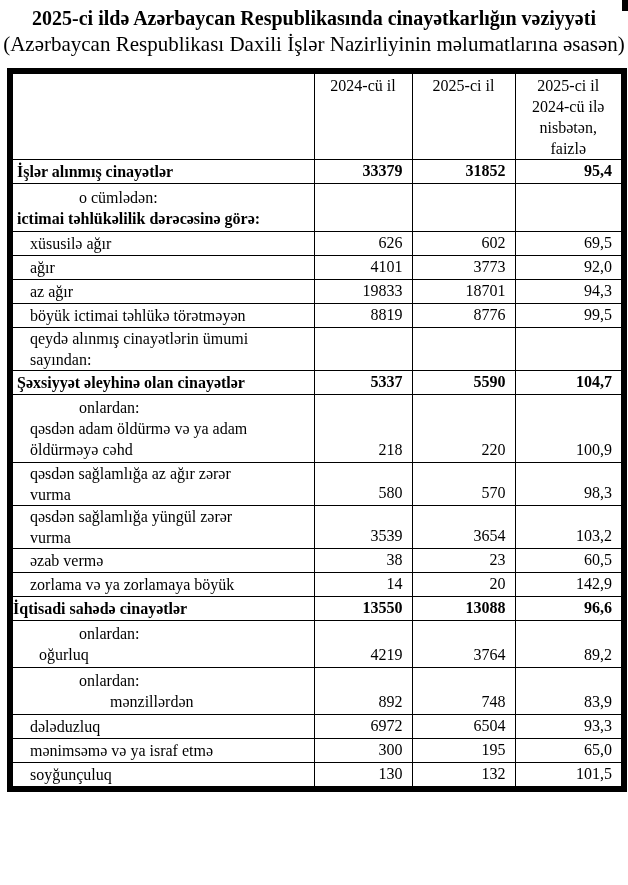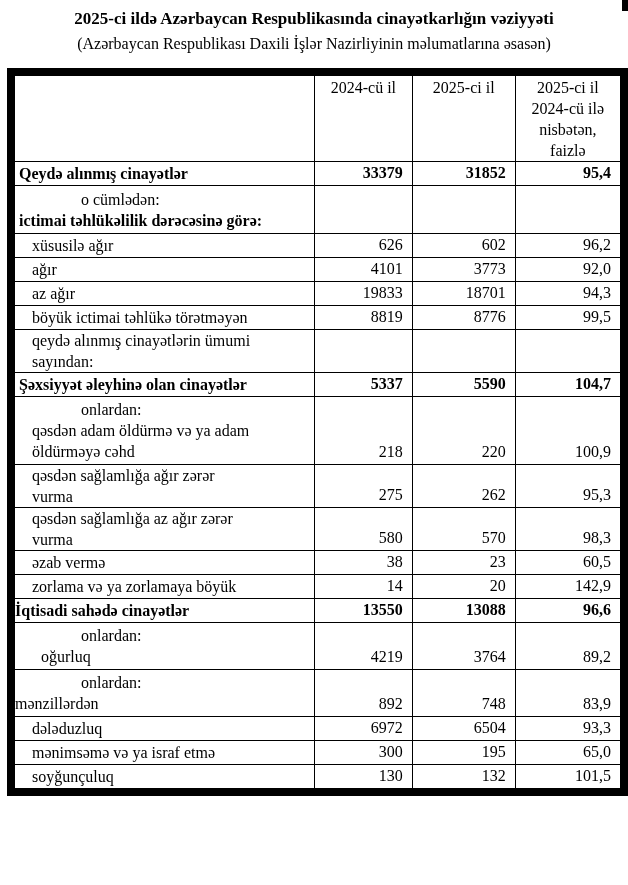--- a/index.html
+++ b/index.html
@@ -9,7 +9,7 @@
   }
   .artifact{position:absolute;top:0;right:0;width:6px;height:11px;background:#000;}
   .title{
-    font-size:17px;font-weight:bold;text-align:center;line-height:27px;
+    font-size:20px;font-weight:bold;text-align:center;line-height:27px;
     margin:5px 6px 0 6px;
   }
   .subtitle{

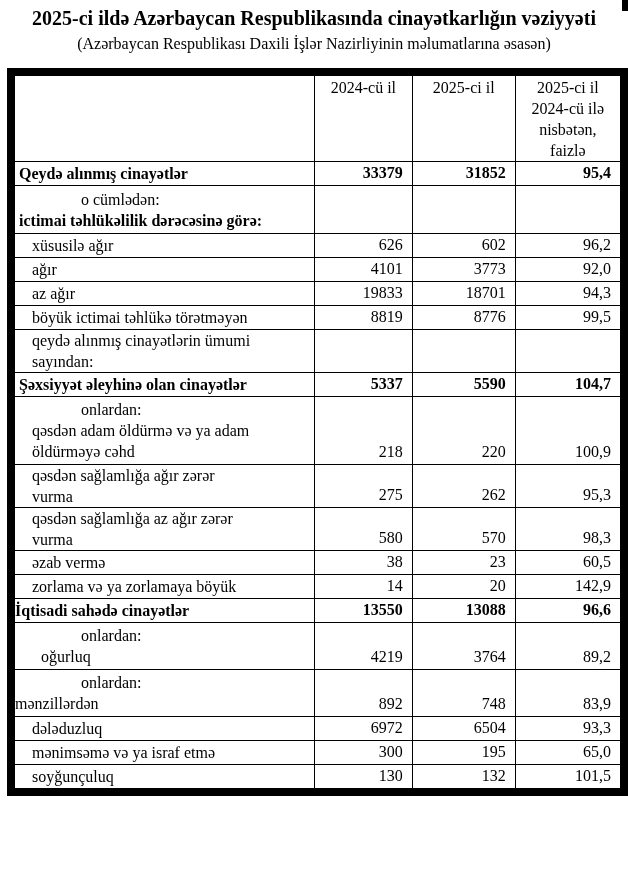--- a/index.html
+++ b/index.html
@@ -13,7 +13,7 @@
     margin:5px 6px 0 6px;
   }
   .subtitle{
-    font-size:16px;text-align:center;line-height:22px;margin-top:1px;
+    font-size:21px;text-align:center;line-height:22px;margin-top:1px;
   }
   table{
     border-collapse:collapse;table-layout:fixed;

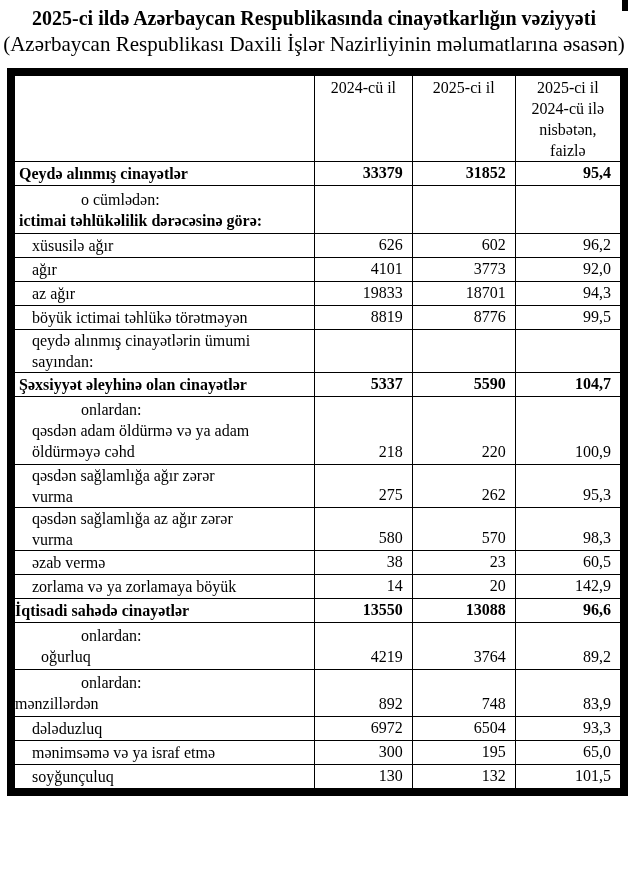--- a/index.html
+++ b/index.html
@@ -17,7 +17,7 @@
   }
   table{
     border-collapse:collapse;table-layout:fixed;
-    margin:13px 0 0 7px;border:8px solid #000000;font-family:Liberation Serif, serif;
+    margin:13px 0 0 7px;border:6px solid #000000;font-family:Liberation Serif, serif;
   }
   col.c0{width:304px;} col.c1{width:98px;} col.c2{width:103px;} col.c3{width:109px;}
   th,td{border:1px solid #000;font-size:16px;line-height:21px;padding:0;overflow:hidden;}

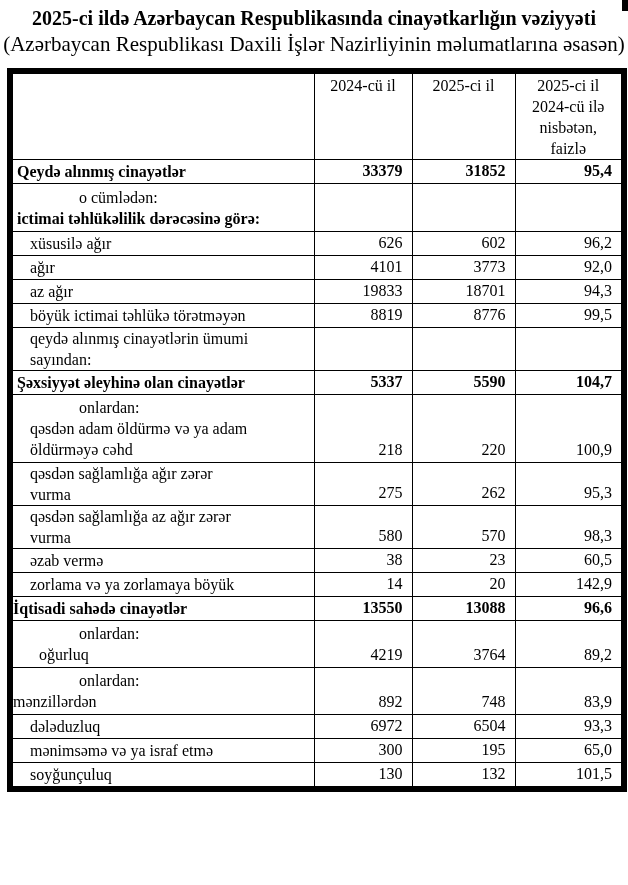--- a/index.html
+++ b/index.html
@@ -67,7 +67,7 @@
   <tbody>
     <tr class="h24 bold">
       <td class="lbl">
-          <span class="ln flush">Qeydə alınmış cinayətlər</span>
+          <span class="ln flush">İşlər alınmış cinayətlər</span>
         </td>
       <td class="num">33379</td>
       <td class="num">31852</td>

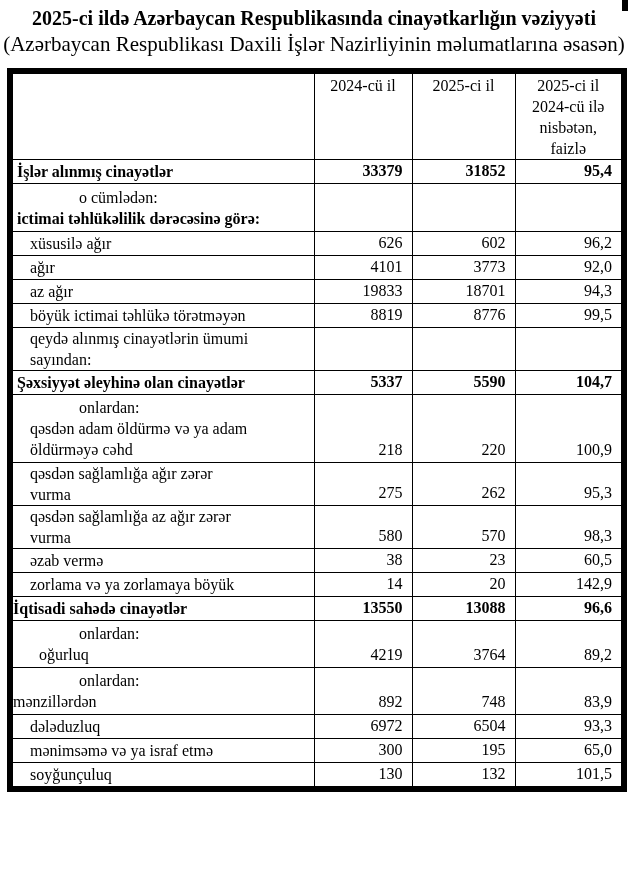--- a/index.html
+++ b/index.html
@@ -88,7 +88,7 @@
         </td>
       <td class="num">626</td>
       <td class="num">602</td>
-      <td class="num">96,2</td>
+      <td class="num">69,5</td>
     </tr>
     <tr class="h24">
       <td class="lbl">

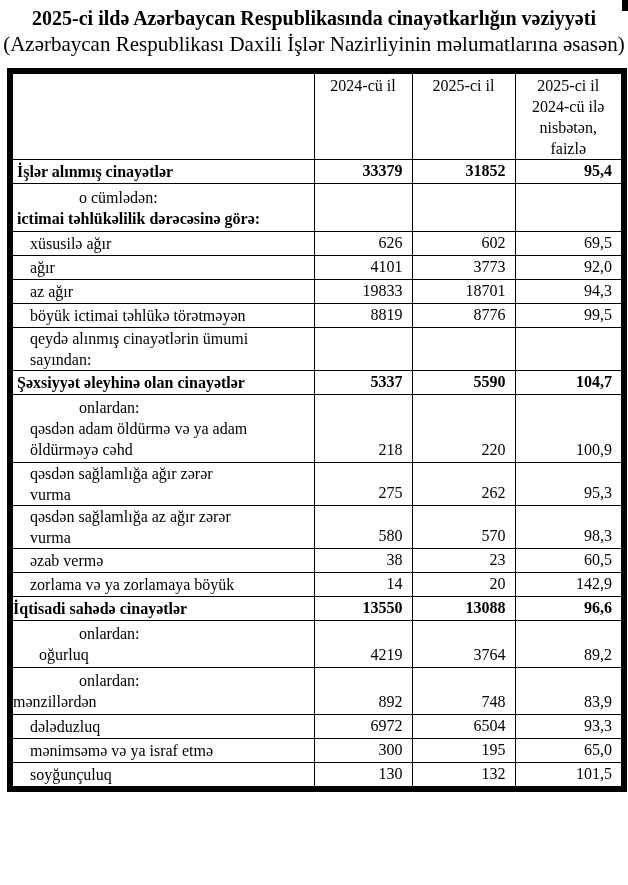--- a/index.html
+++ b/index.html
@@ -143,15 +143,6 @@
     </tr>
     <tr class="h42">
       <td class="lbl">
-        <span class="ln ind1">qəsdən sağlamlığa ağır zərər</span>
-        <span class="ln ind1">vurma</span>
-      </td>
-      <td class="num">275</td>
-      <td class="num">262</td>
-      <td class="num">95,3</td>
-    </tr>
-    <tr class="h42">
-      <td class="lbl">
         <span class="ln ind1">qəsdən sağlamlığa az ağır zərər</span>
         <span class="ln ind1">vurma</span>
       </td>

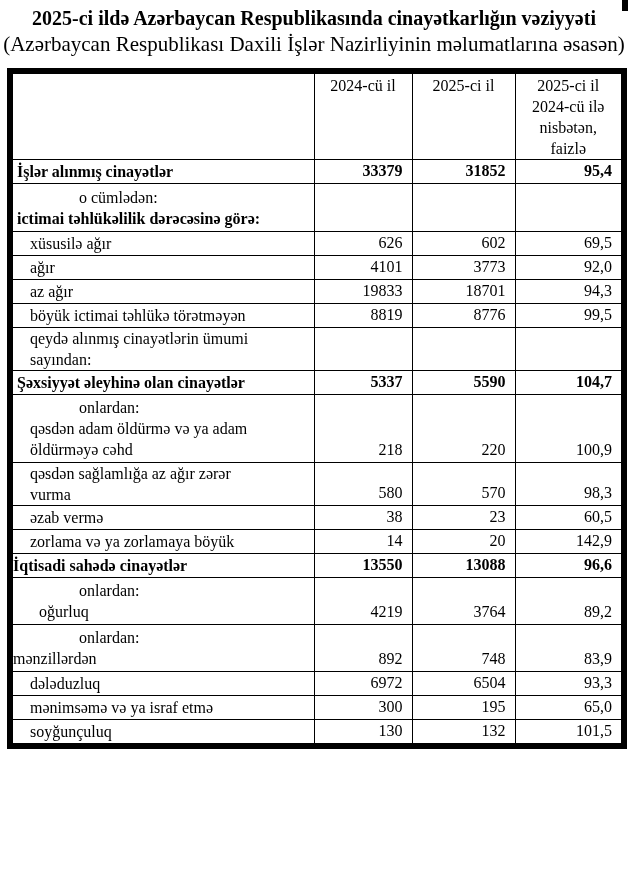--- a/index.html
+++ b/index.html
@@ -150,6 +150,15 @@
       <td class="num">570</td>
       <td class="num">98,3</td>
     </tr>
+    <tr class="h42">
+      <td class="lbl">
+        <span class="ln ind1">qəsdən sağlamlığa yüngül zərər</span>
+        <span class="ln ind1">vurma</span>
+      </td>
+      <td class="num">3539</td>
+      <td class="num">3654</td>
+      <td class="num">103,2</td>
+    </tr>
     <tr class="h24">
       <td class="lbl">
           <span class="ln ind1">əzab vermə</span>

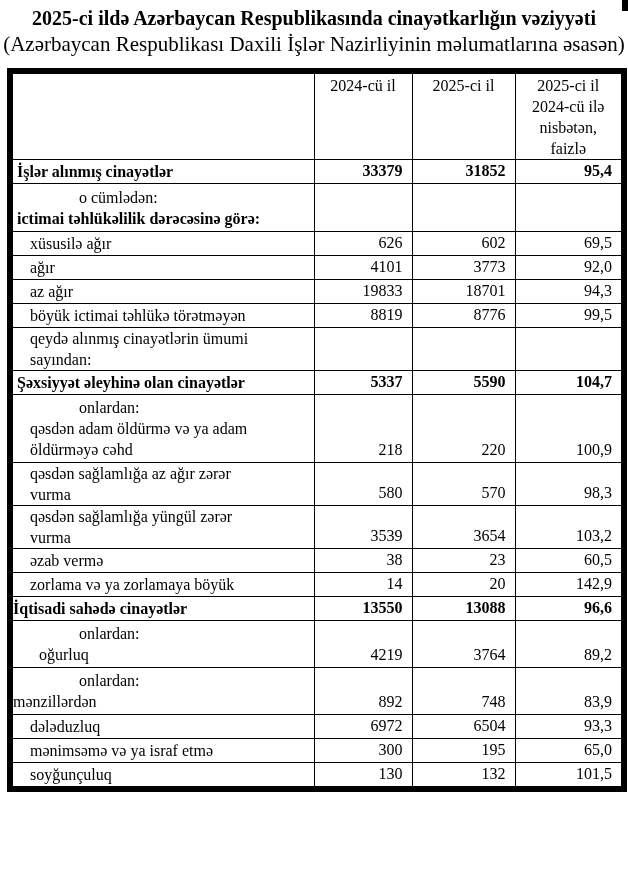--- a/index.html
+++ b/index.html
@@ -34,7 +34,7 @@
   .ind1{padding-left:17px;}
   .indc{padding-left:66px;}
   .indo{padding-left:26px;}
-  .ind3{}
+  .ind3{padding-left:97px;}
   tr.h24{height:24px;} tr.h41{height:41px;} tr.h42{height:42px;}
   tr.h47{height:47px;} tr.h48{height:48px;margin-top:17px;} tr.h68{height:68px;}
 </style>

